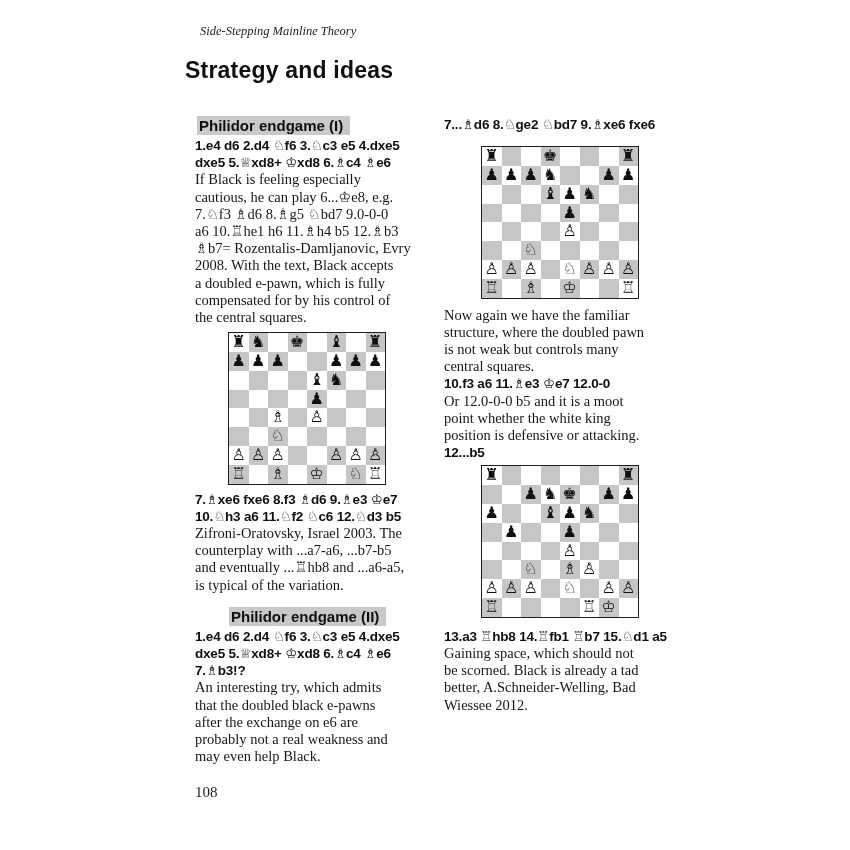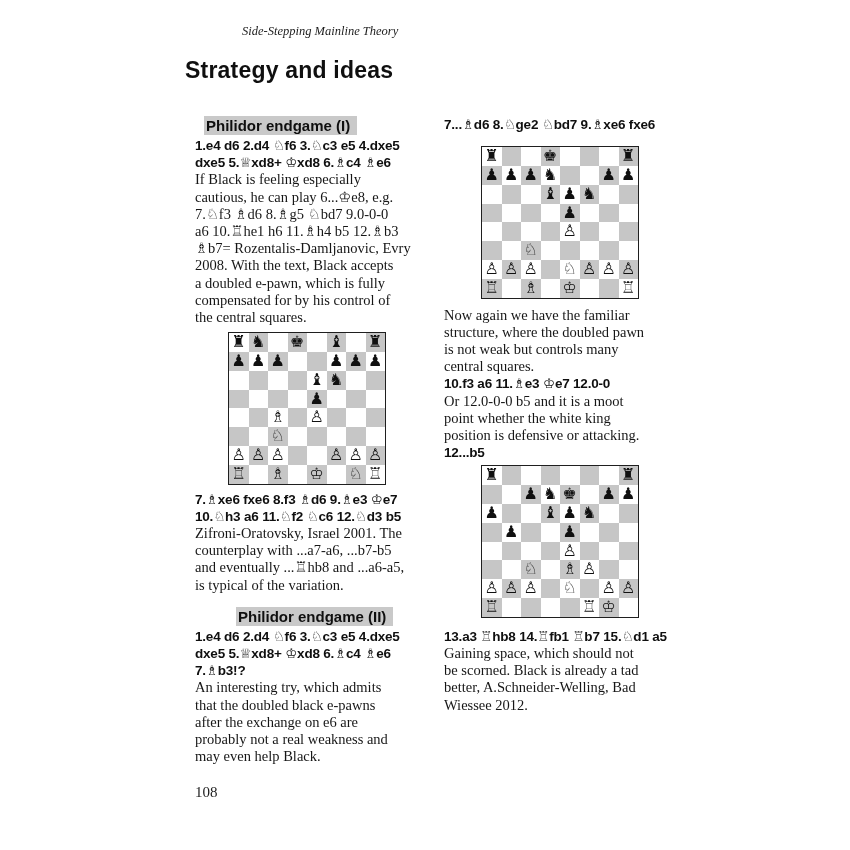--- a/index.html
+++ b/index.html
@@ -8,7 +8,7 @@
   .page{position:absolute;inset:0;background:#ffffff;overflow:hidden;}
 
   .running-header{position:absolute;left:200px;top:24px;
-    font-family:"Liberation Serif",serif;font-style:italic;font-size:12.5px;color:#1c1c1c;margin-left:42px;}
+    font-family:"Liberation Serif",serif;font-style:italic;font-size:12.5px;color:#1c1c1c;}
   .page-title{position:absolute;left:185px;top:57px;
     font-family:"Liberation Sans","DejaVu Sans",sans-serif;font-weight:bold;font-size:23px;
     letter-spacing:.2px;color:#0f0f0f;}

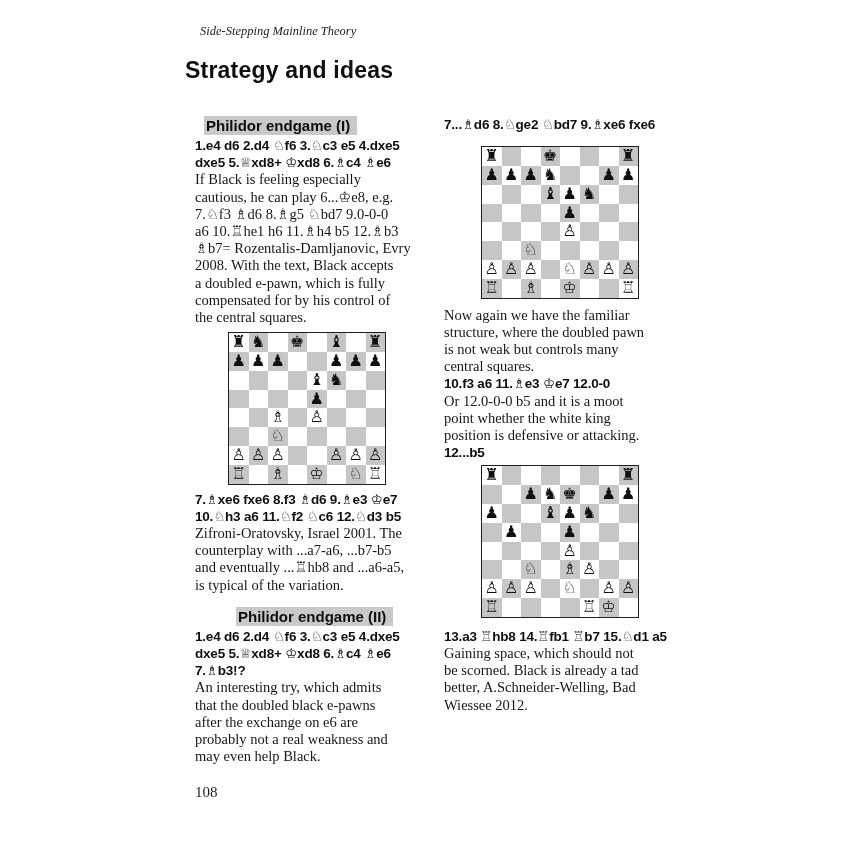--- a/index.html
+++ b/index.html
@@ -18,7 +18,7 @@
   .col.left{left:195px;}
   .col.right{left:444px;}
 
-  .section-heading{margin:0 0 2px 9px;}
+  .section-heading{margin:0 0 2px 2px;}
   .section-heading span{display:inline-block;background:#c9c9c9;color:#0f0f0f;
     font-family:"Liberation Sans","DejaVu Sans",sans-serif;font-weight:bold;font-size:15px;
     line-height:17px;padding:1px 7px 1px 2px;}

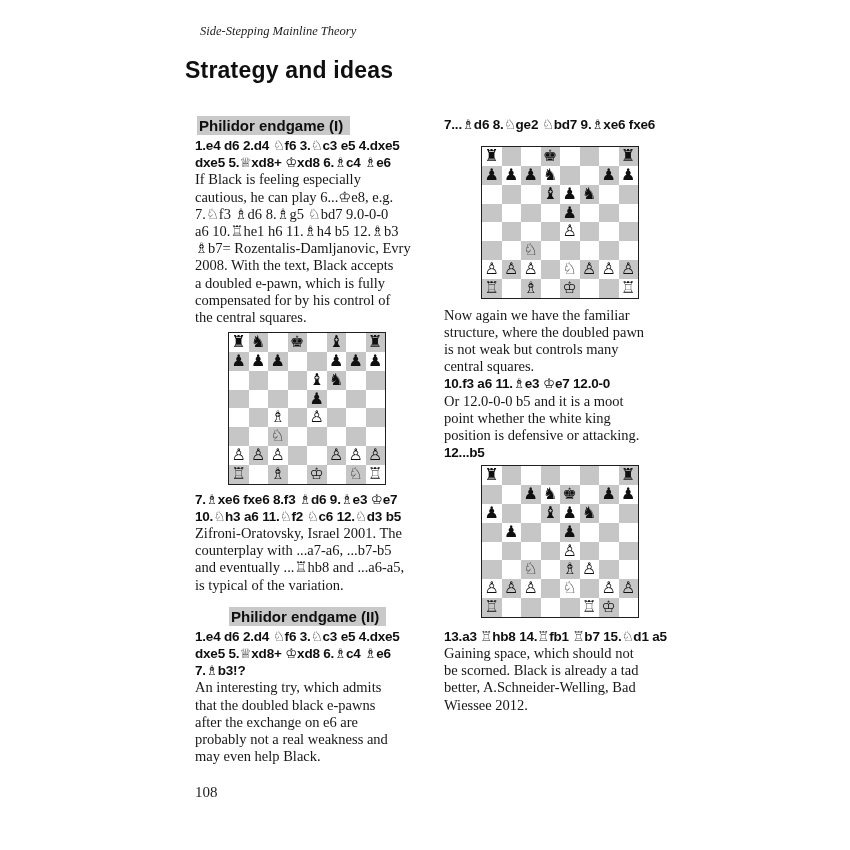--- a/index.html
+++ b/index.html
@@ -131,7 +131,7 @@
       </div>
     <div class="moves">7.♗xe6 fxe6 8.f3 ♗d6 9.♗e3 ♔e7
 10.♘h3 a6 11.♘f2 ♘c6 12.♘d3 b5</div>
-    <div class="para">Zifroni-Oratovsky, Israel 2001. The
+    <div class="para">Zifroni-Oratovsky, Israel 2003. The
 counterplay with ...a7-a6, ...b7-b5
 and eventually ...♖hb8 and ...a6-a5,
 is typical of the variation.</div>

